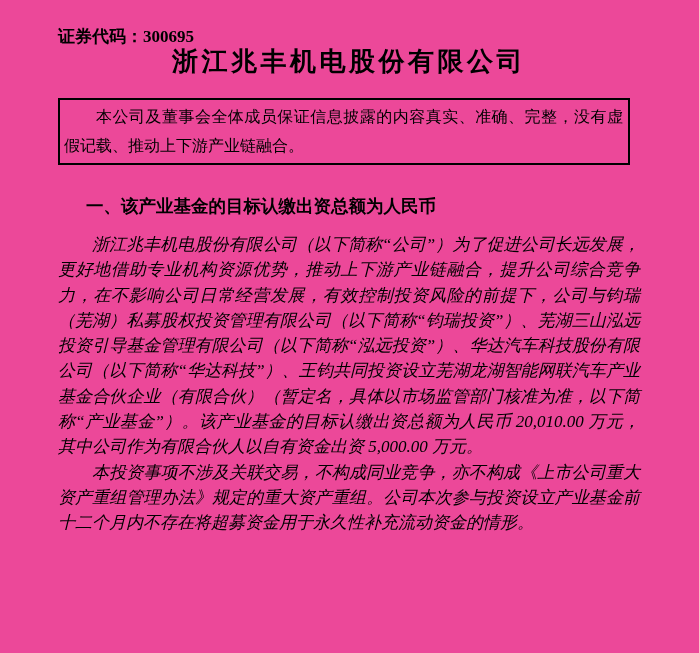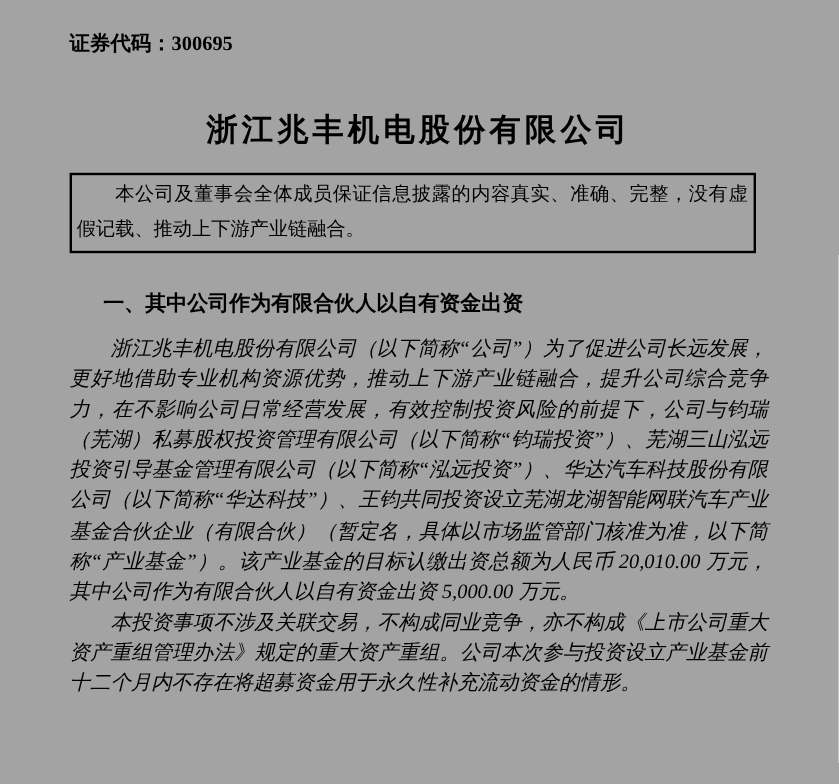--- a/index.html
+++ b/index.html
@@ -12,7 +12,7 @@
     position: relative;
     width: 699px;
     height: 653px;
-    background: #a3a3a3;
+    background: #ec4899;
     overflow: hidden;
   }
   .inner {

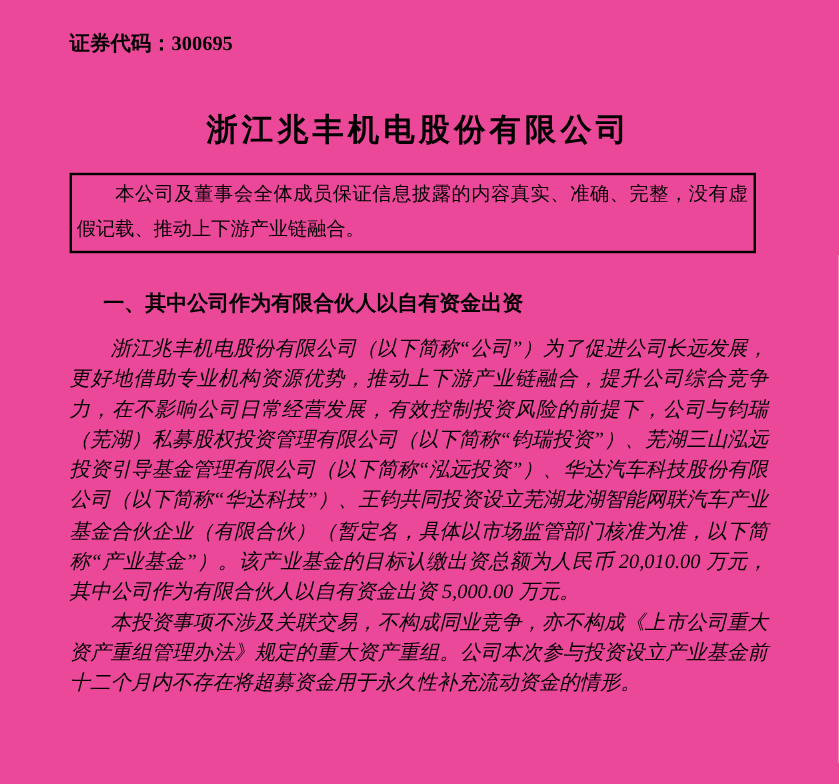--- a/index.html
+++ b/index.html
@@ -32,13 +32,12 @@
   .hdr-item { display: inline-block; }
   
   .doc-title {
-    margin-top: 46px;
     text-align: center;
     font-size: 26px;
     font-weight: bold;
     letter-spacing: 3.5px;
     line-height: 30px;
-    font-family: Liberation Sans, sans-serif;
+    font-family: Liberation Serif, serif;
   }
   
   .doc-subtitle {

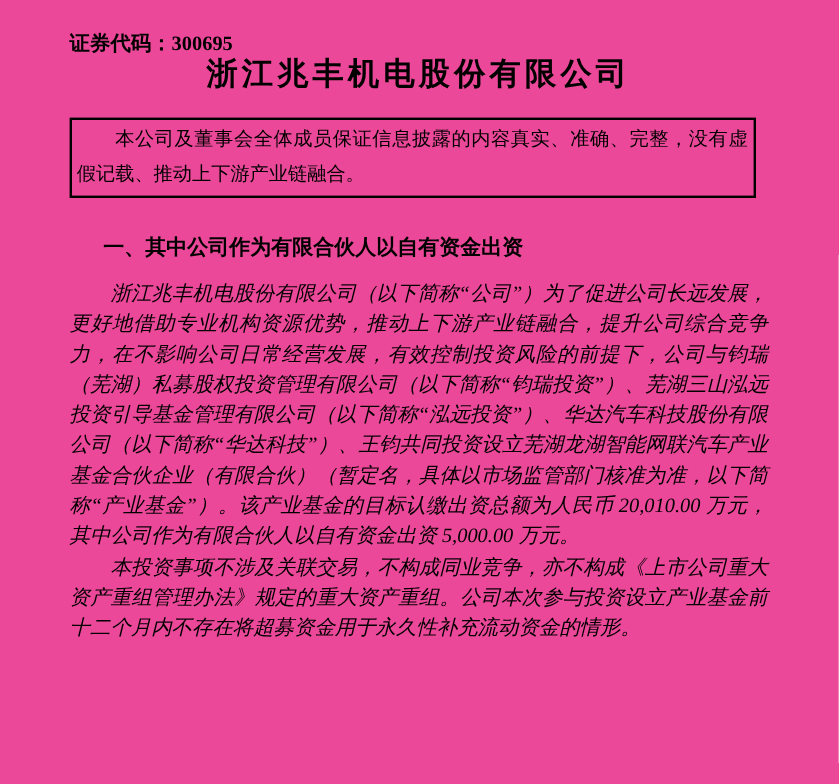--- a/index.html
+++ b/index.html
@@ -98,7 +98,7 @@
       <p>本公司及董事会全体成员保证信息披露的内容真实、准确、完整，没有虚假记载、推动上下游产业链融合。</p>
     </div>
 
-    <h3 class="section-heading">一、其中公司作为有限合伙人以自有资金出资</h3>
+    <h3 class="section-heading">一、该产业基金的目标认缴出资总额为人民币</h3>
 
     <p class="body-para para-1">浙江兆丰机电股份有限公司（以下简称“公司”）为了促进公司长远发展，更好地借助专业机构资源优势，推动上下游产业链融合，提升公司综合竞争力，在不影响公司日常经营发展，有效控制投资风险的前提下，公司与钧瑞（芜湖）私募股权投资管理有限公司（以下简称“钧瑞投资”）、芜湖三山泓远投资引导基金管理有限公司（以下简称“泓远投资”）、华达汽车科技股份有限公司（以下简称“华达科技”）、王钧共同投资设立芜湖龙湖智能网联汽车产业基金合伙企业（有限合伙）（暂定名，具体以市场监管部门核准为准，以下简称“产业基金”）。该产业基金的目标认缴出资总额为人民币 20,010.00 万元，其中公司作为有限合伙人以自有资金出资 5,000.00 万元。</p>
 

